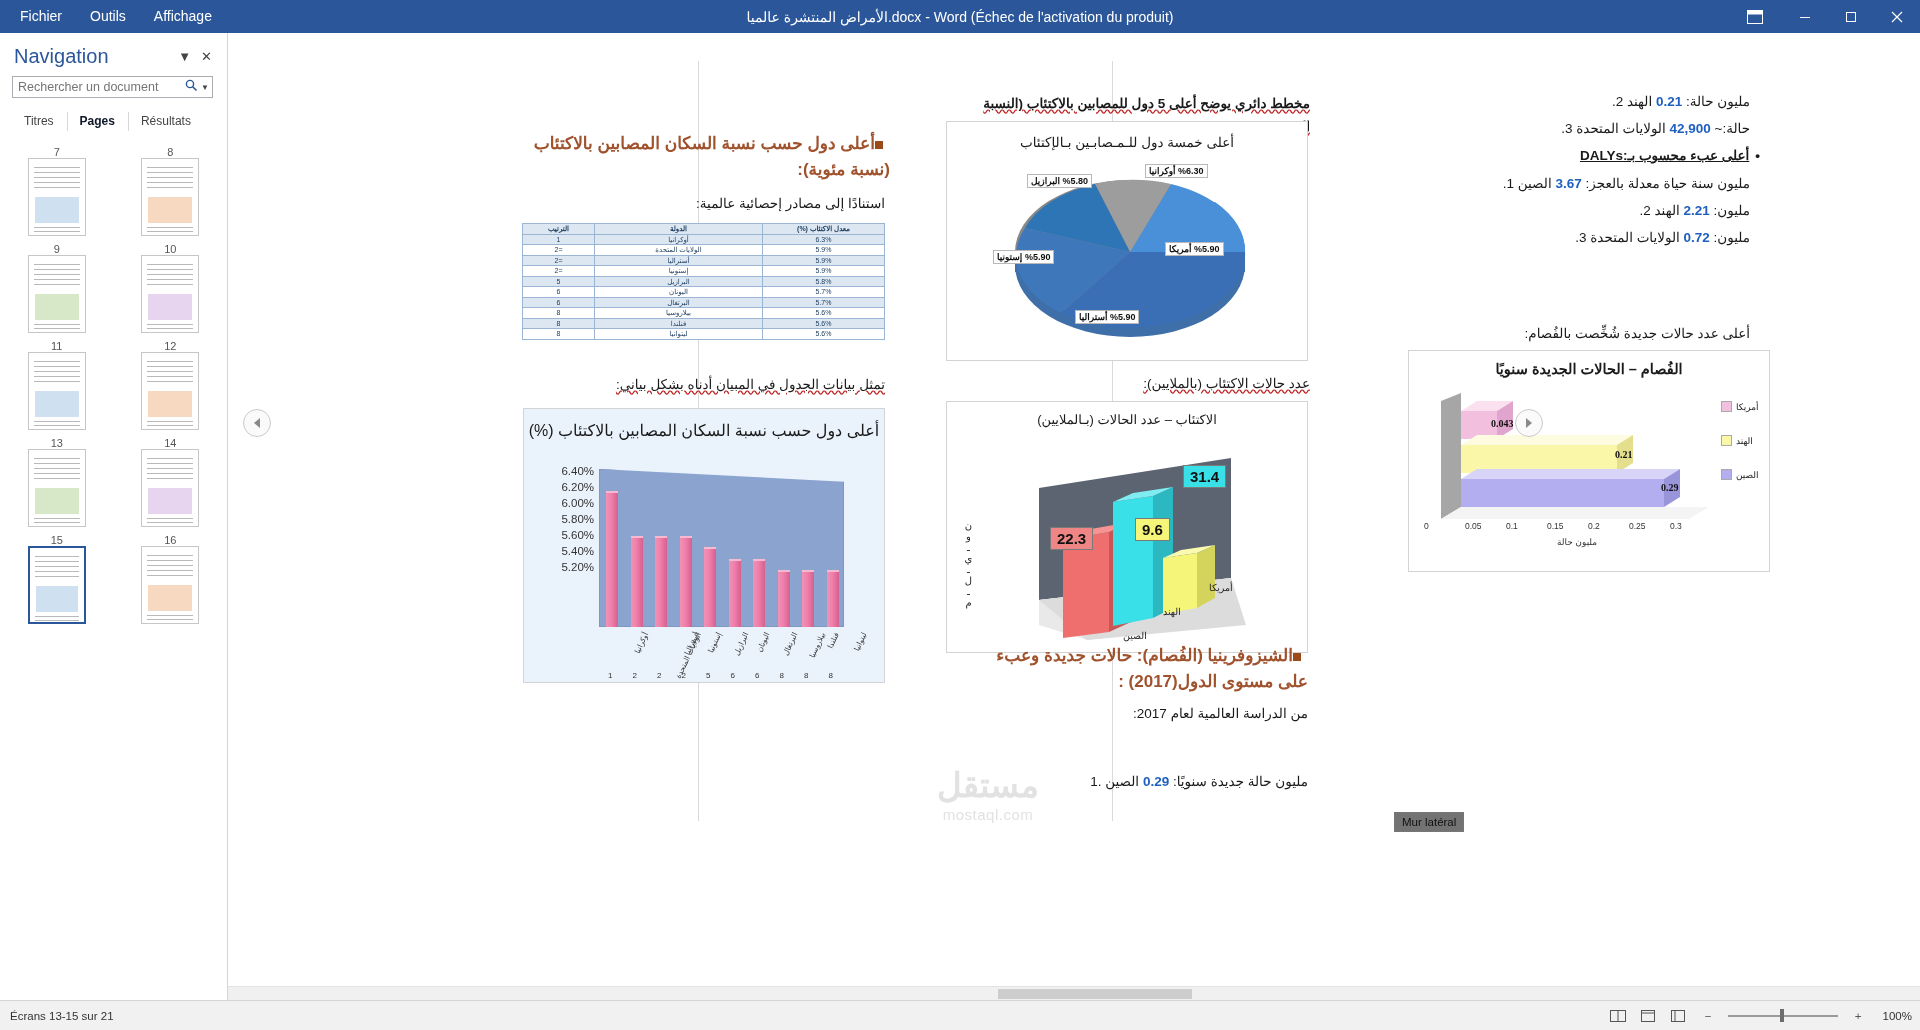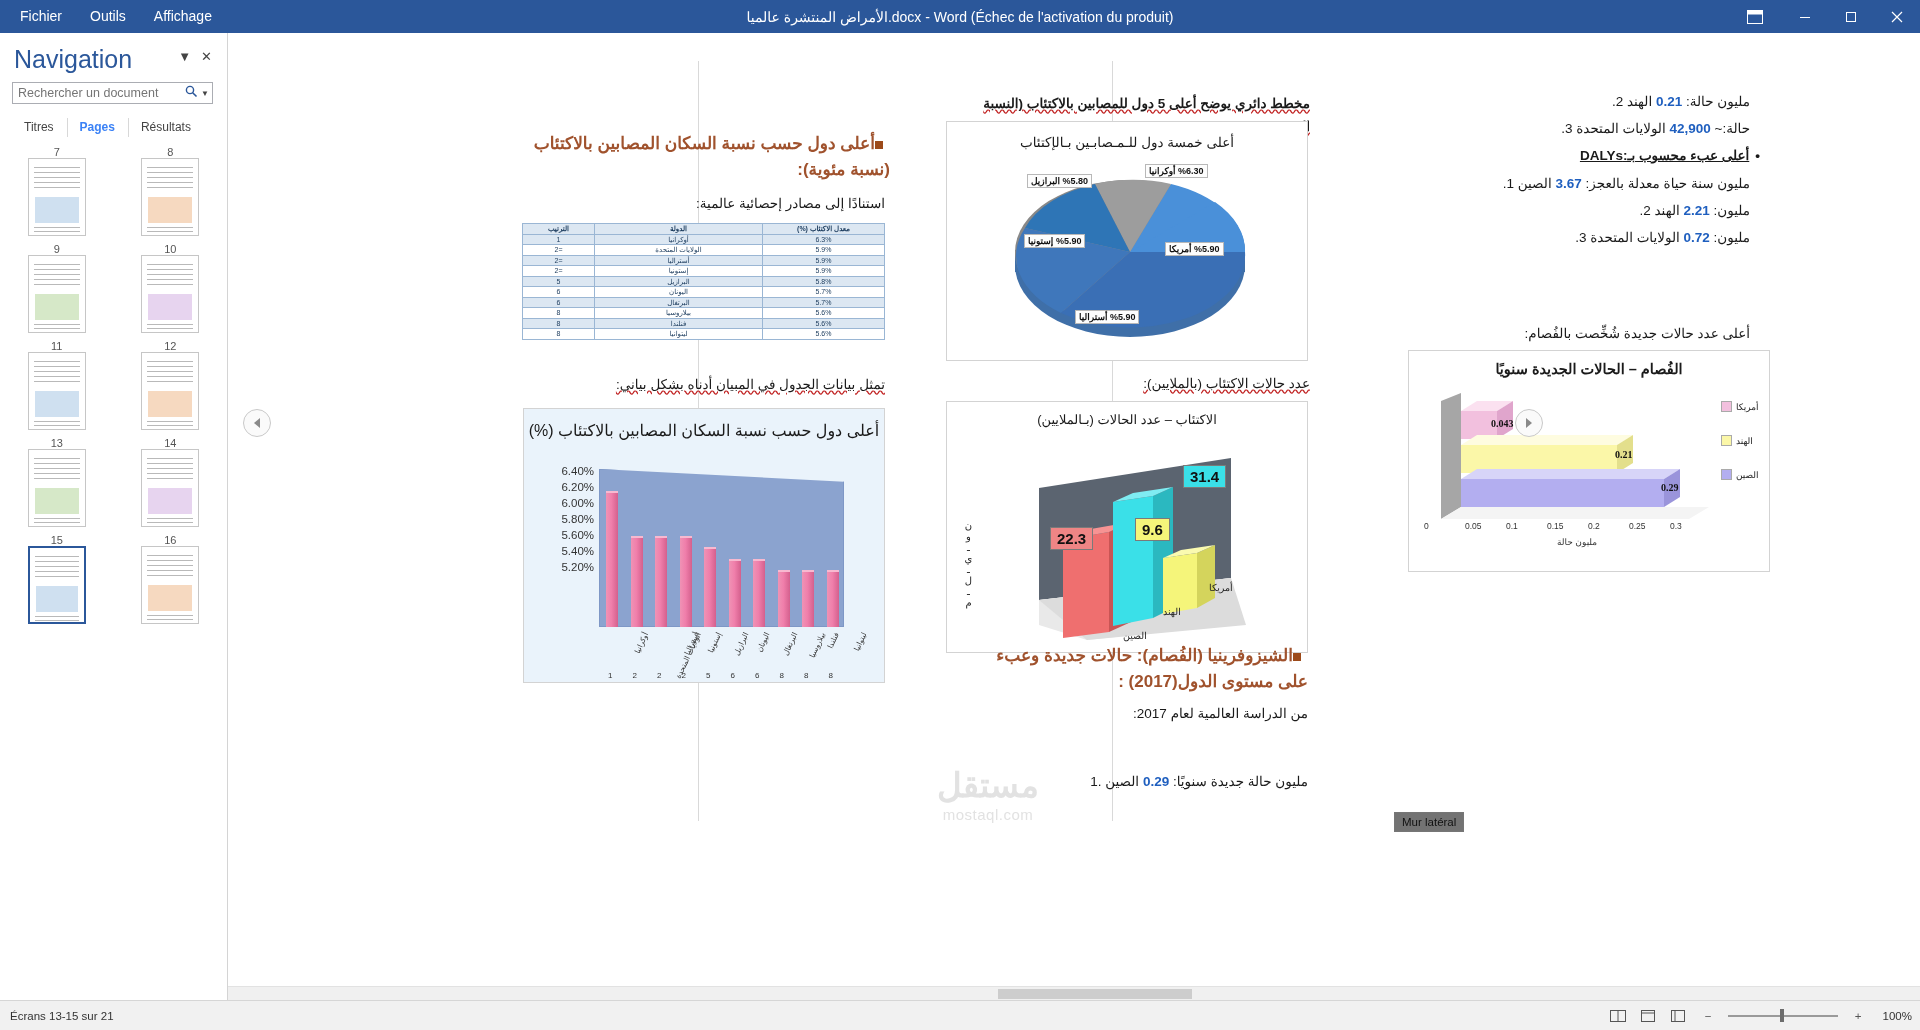--- a/index.html
+++ b/index.html
@@ -45,7 +45,7 @@
     display: flex; align-items: flex-start; padding: 12px 10px 0 14px;
   }
   #nav-title {
-    font-size: 25px; color: #2b579a; font-weight: normal; flex: 1;
+    font-size: 20px; color: #2b579a; font-weight: normal; flex: 1;
     font-family: "Liberation Sans", sans-serif;
   }
   .nav-hdr-btn { color: #444; font-size: 13px; padding: 4px 5px; cursor: default; }

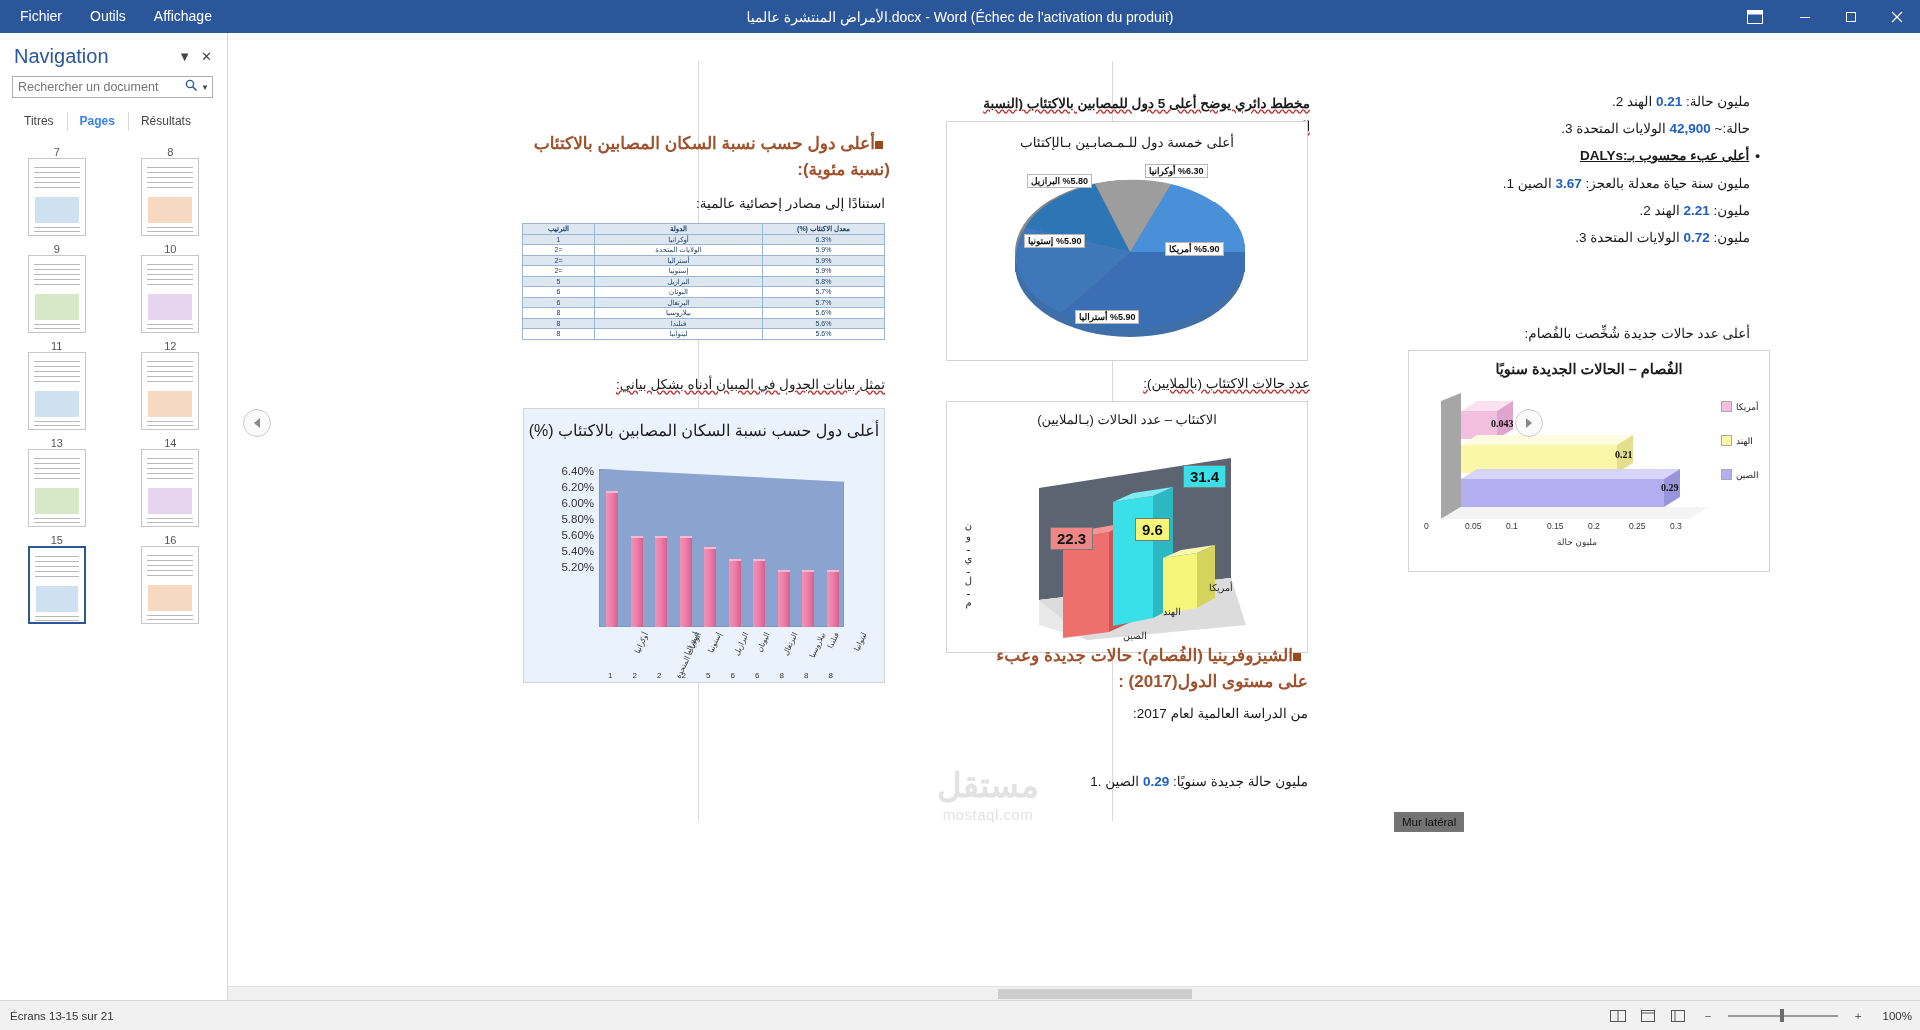--- a/index.html
+++ b/index.html
@@ -66,7 +66,7 @@
   }
   .nav-tab { padding: 2px 13px 3px 12px; border-right: 1px solid #d8d8d8; }
   .nav-tab:last-child { border-right: 0; }
-  .nav-tab.active { color: #3b82f6; font-weight: bold; }
+  .nav-tab.active { color: #0f172a; font-weight: bold; }
   #thumb-grid {
     position: absolute; left: 0; top: 88px; width: 227px; bottom: 26px;
     overflow: hidden; padding: 22px 0 0 0;

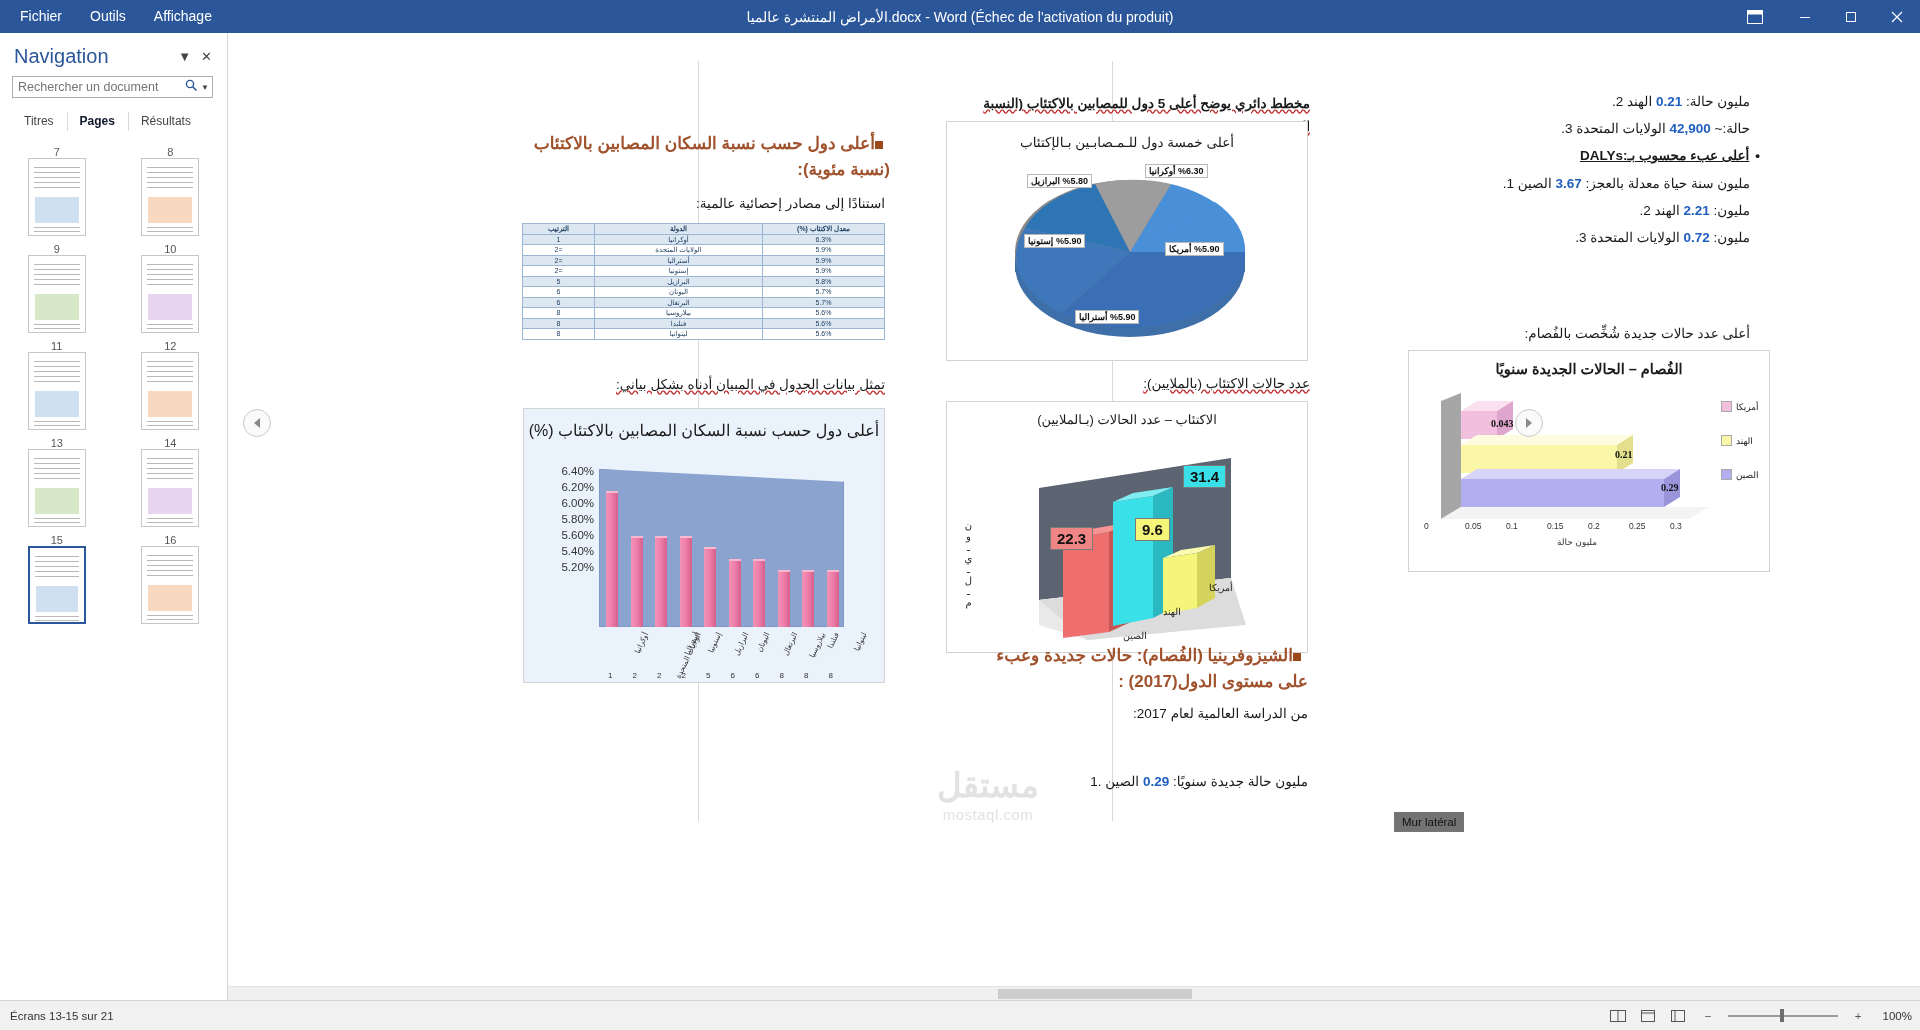--- a/index.html
+++ b/index.html
@@ -600,7 +600,7 @@
       <div class="pie-lbl" style="left:198px; top:42px;">%6.30 أوكرانيا</div>
       <div class="pie-lbl" style="left:218px; top:120px;">%5.90 أمريكا</div>
       <div class="pie-lbl" style="left:128px; top:188px;">%5.90 أستراليا</div>
-      <div class="pie-lbl" style="left:46px; top:112px;margin-left:31px;">%5.90 إستونيا</div>
+      <div class="pie-lbl" style="left:46px; top:128px;">%5.90 إستونيا</div>
       <div class="pie-lbl" style="left:80px; top:52px;">%5.80 البرازيل</div>
     </div>
 

